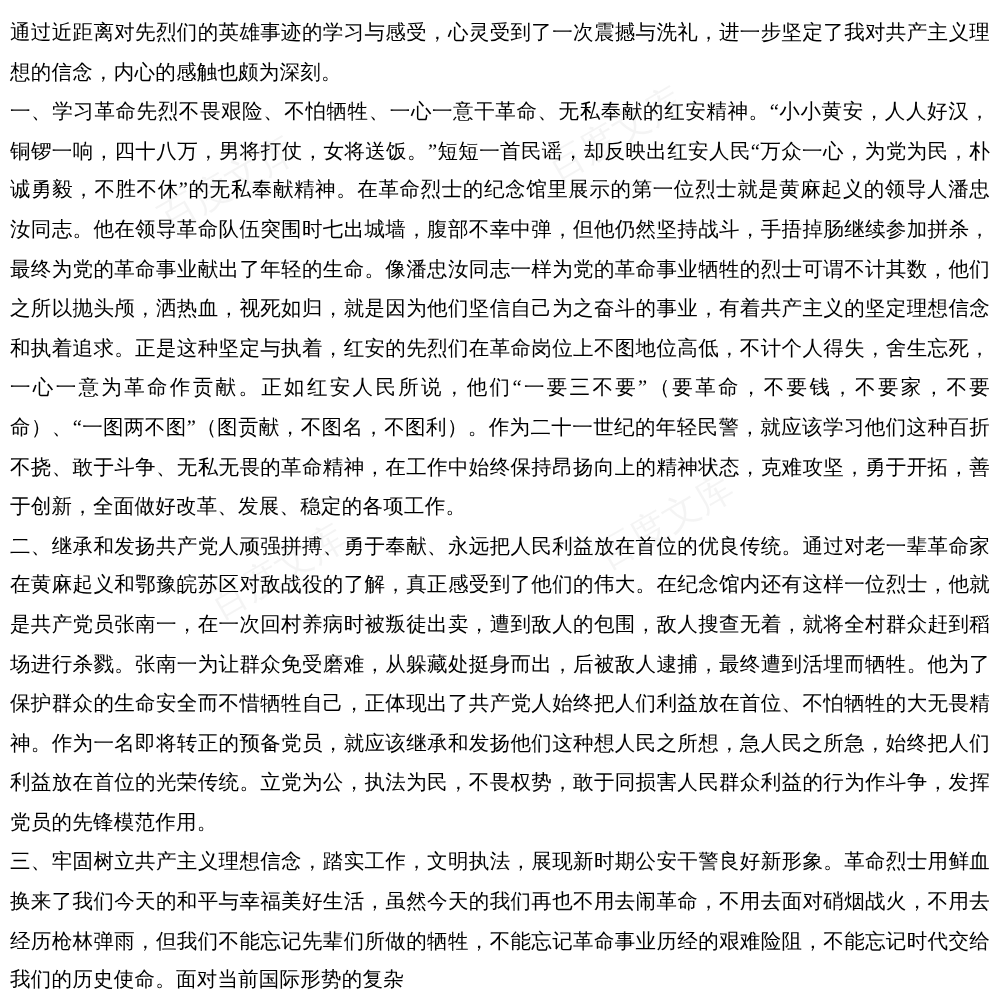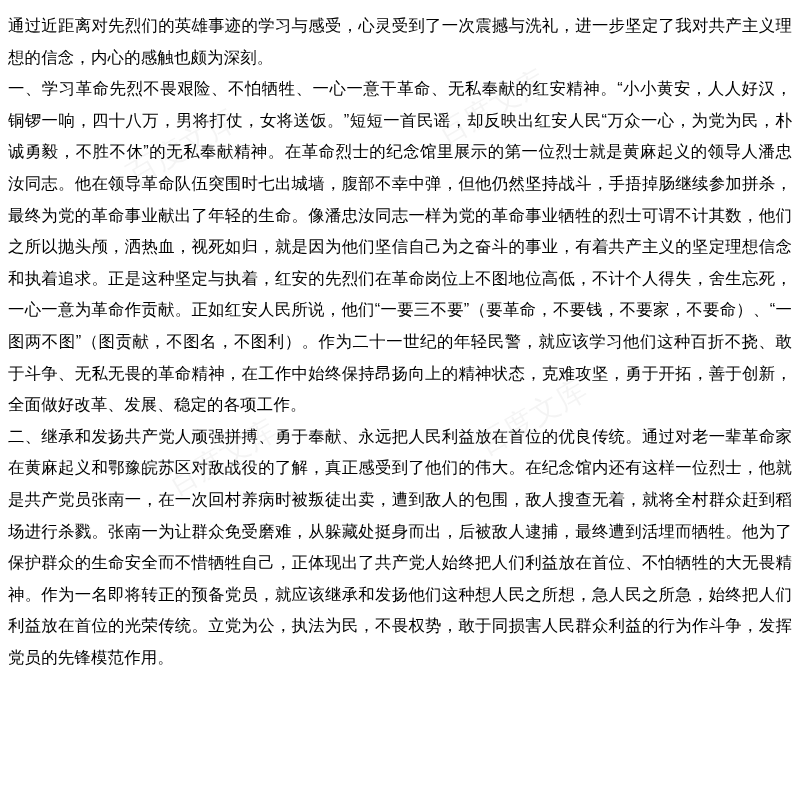--- a/index.html
+++ b/index.html
@@ -29,7 +29,7 @@
     text-align: justify;
     text-align-last: left;
     letter-spacing: 0.2px;
-    font-family: Liberation Sans, sans-serif;
+    font-family: Liberation Serif, serif;
     font-weight: 400;
     -webkit-font-smoothing: antialiased;
   }

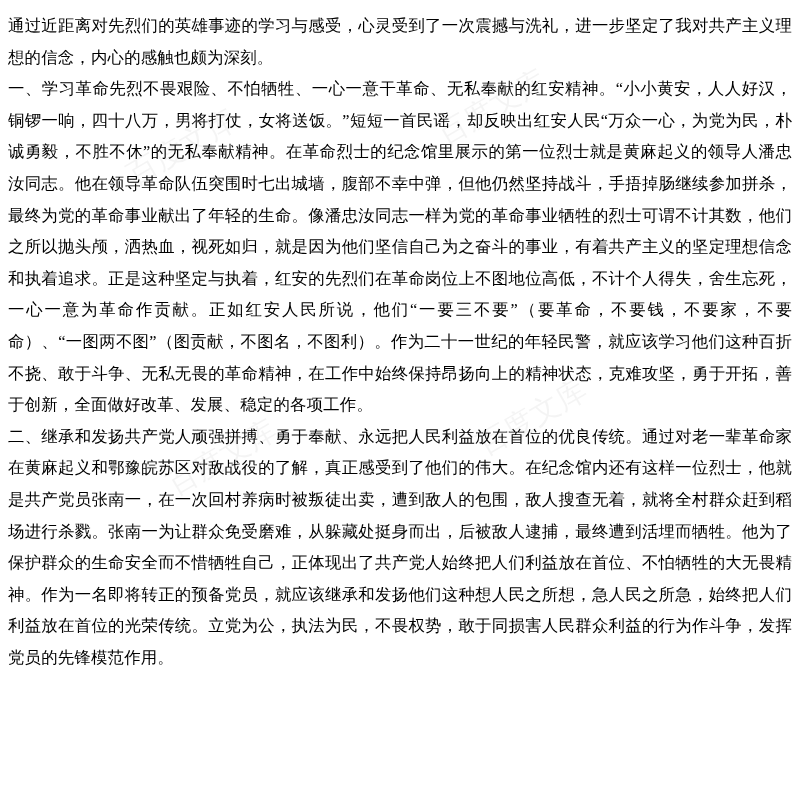--- a/index.html
+++ b/index.html
@@ -66,6 +66,7 @@
   <p class="para">通过近距离对先烈们的英雄事迹的学习与感受，心灵受到了一次震撼与洗礼，进一步坚定了我对共产主义理想的信念，内心的感触也颇为深刻。</p>
   <p class="para">一、学习革命先烈不畏艰险、不怕牺牲、一心一意干革命、无私奉献的红安精神。“小小黄安，人人好汉，铜锣一响，四十八万，男将打仗，女将送饭。”短短一首民谣，却反映出红安人民“万众一心，为党为民，朴诚勇毅，不胜不休”的无私奉献精神。在革命烈士的纪念馆里展示的第一位烈士就是黄麻起义的领导人潘忠汝同志。他在领导革命队伍突围时七出城墙，腹部不幸中弹，但他仍然坚持战斗，手捂掉肠继续参加拼杀，最终为党的革命事业献出了年轻的生命。像潘忠汝同志一样为党的革命事业牺牲的烈士可谓不计其数，他们之所以抛头颅，洒热血，视死如归，就是因为他们坚信自己为之奋斗的事业，有着共产主义的坚定理想信念和执着追求。正是这种坚定与执着，红安的先烈们在革命岗位上不图地位高低，不计个人得失，舍生忘死，一心一意为革命作贡献。正如红安人民所说，他们“一要三不要”（要革命，不要钱，不要家，不要命）、“一图两不图”（图贡献，不图名，不图利）。作为二十一世纪的年轻民警，就应该学习他们这种百折不挠、敢于斗争、无私无畏的革命精神，在工作中始终保持昂扬向上的精神状态，克难攻坚，勇于开拓，善于创新，全面做好改革、发展、稳定的各项工作。</p>
   <p class="para">二、继承和发扬共产党人顽强拼搏、勇于奉献、永远把人民利益放在首位的优良传统。通过对老一辈革命家在黄麻起义和鄂豫皖苏区对敌战役的了解，真正感受到了他们的伟大。在纪念馆内还有这样一位烈士，他就是共产党员张南一，在一次回村养病时被叛徒出卖，遭到敌人的包围，敌人搜查无着，就将全村群众赶到稻场进行杀戮。张南一为让群众免受磨难，从躲藏处挺身而出，后被敌人逮捕，最终遭到活埋而牺牲。他为了保护群众的生命安全而不惜牺牲自己，正体现出了共产党人始终把人们利益放在首位、不怕牺牲的大无畏精神。作为一名即将转正的预备党员，就应该继承和发扬他们这种想人民之所想，急人民之所急，始终把人们利益放在首位的光荣传统。立党为公，执法为民，不畏权势，敢于同损害人民群众利益的行为作斗争，发挥党员的先锋模范作用。</p>
+  <p class="para">三、牢固树立共产主义理想信念，踏实工作，文明执法，展现新时期公安干警良好新形象。革命烈士用鲜血换来了我们今天的和平与幸福美好生活，虽然今天的我们再也不用去闹革命，不用去面对硝烟战火，不用去经历枪林弹雨，但我们不能忘记先辈们所做的牺牲，不能忘记革命事业历经的艰难险阻，不能忘记时代交给我们的历史使命。面对当前国际形势的复杂</p>
 
 </div>
 

